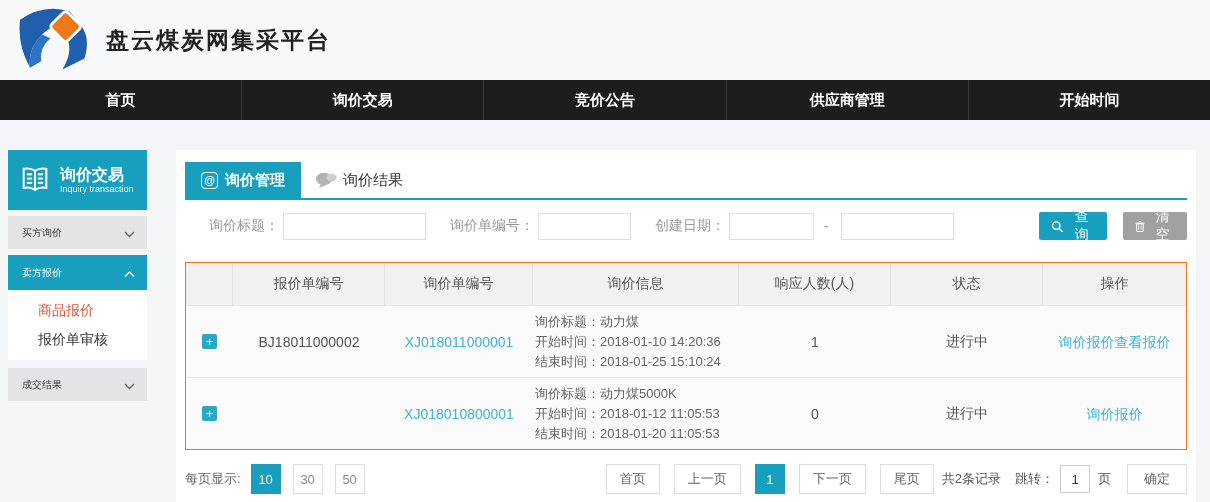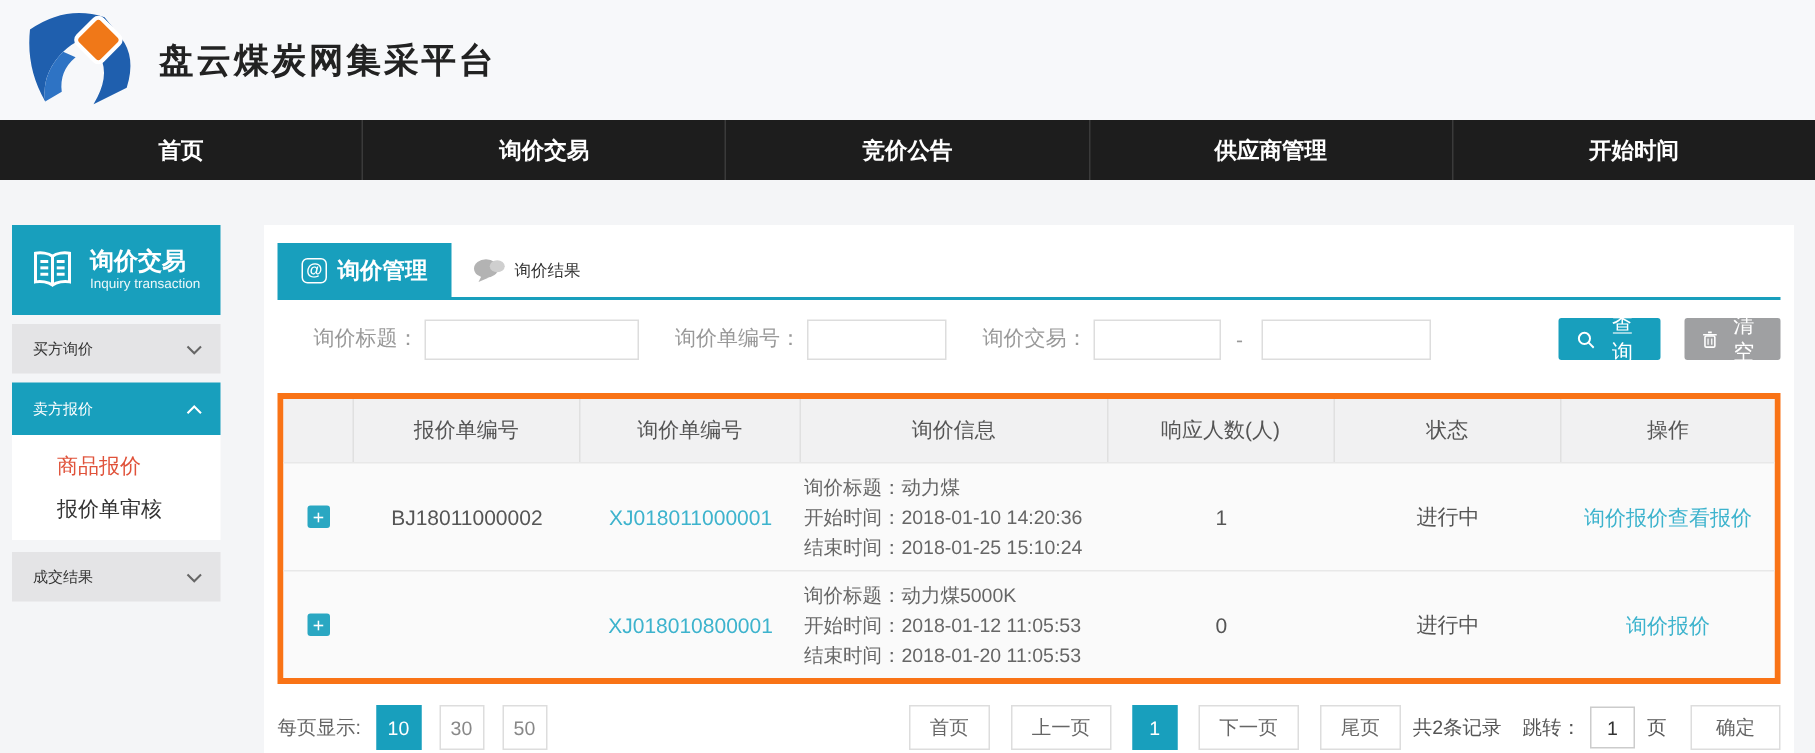--- a/index.html
+++ b/index.html
@@ -40,7 +40,7 @@
   .tabbar { display:flex; align-items:flex-end; border-bottom:2px solid #189fbd; }
   .tab { display:flex; align-items:center; cursor:pointer; }
   .tab.active { background:#189fbd; color:#fff; height:36px; padding:0 16px; font-weight:bold; font-size:15px; }
-  .tab.inactive { color:#333; height:36px; padding:0 14px; font-size:11px; }
+  .tab.inactive { color:#333; height:36px; padding:0 14px; font-size:15px; }
   .at-icon {
     width:17px; height:17px; border:1.5px solid #fff; border-radius:4px; margin-right:7px;
     display:flex; align-items:center; justify-content:center; font-size:11px; font-weight:bold; color:#fff;

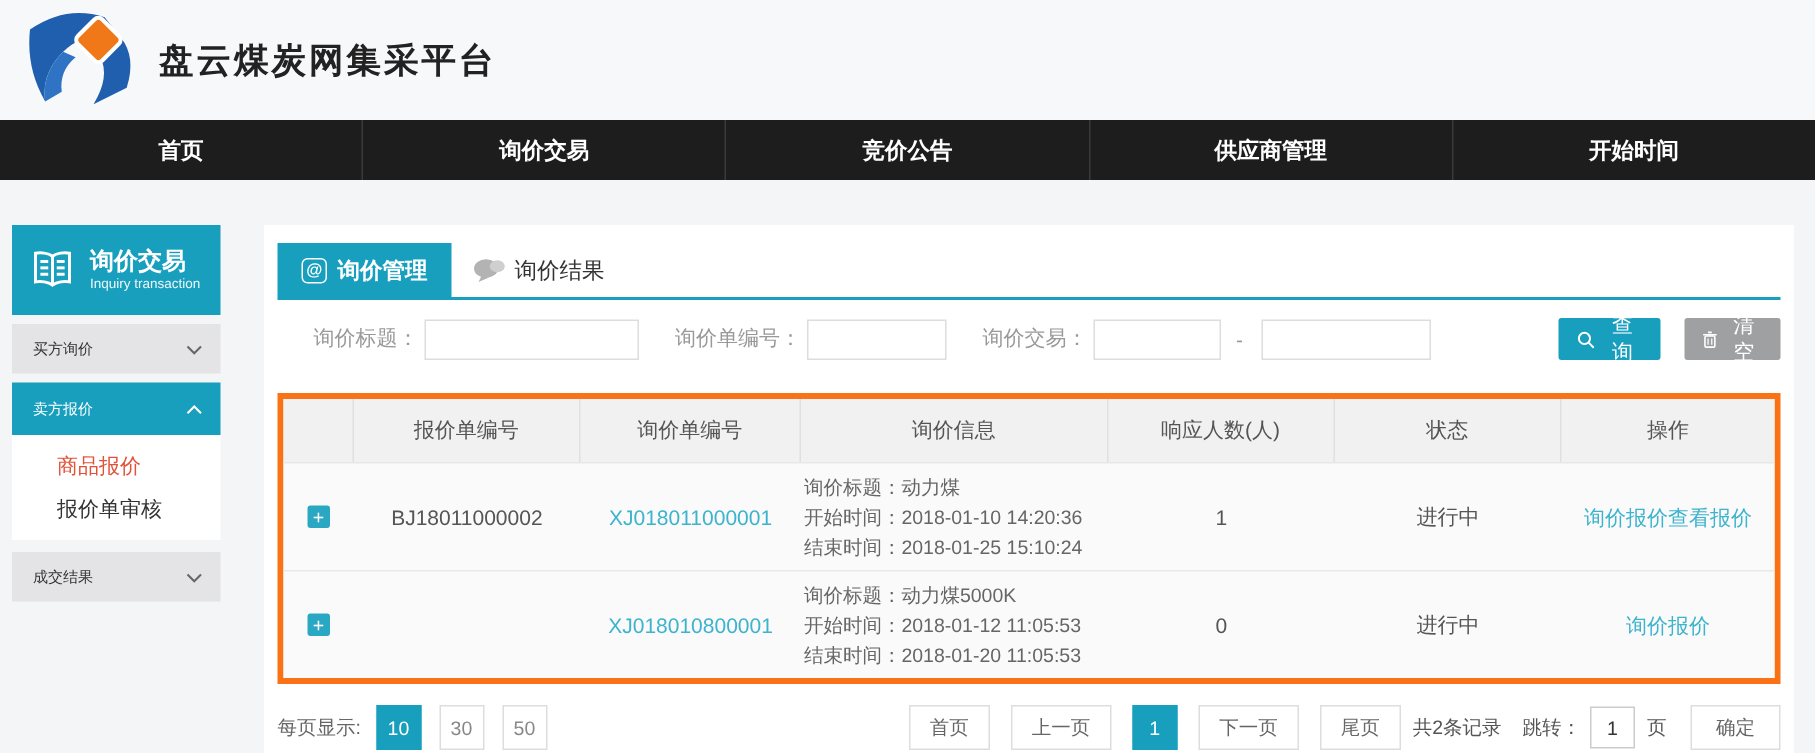--- a/index.html
+++ b/index.html
@@ -186,7 +186,7 @@
     <input class="s-input w1" type="text" style="">
     <span class="s-label">询价单编号：</span>
     <input class="s-input w2" type="text" style="">
-    <span class="s-label">询价交易：</span>
+    <span class="s-label">创建日期：</span>
     <input class="s-input w3" type="text" style="">
     <span class="dash">-</span>
     <input class="s-input w4" type="text" style="">

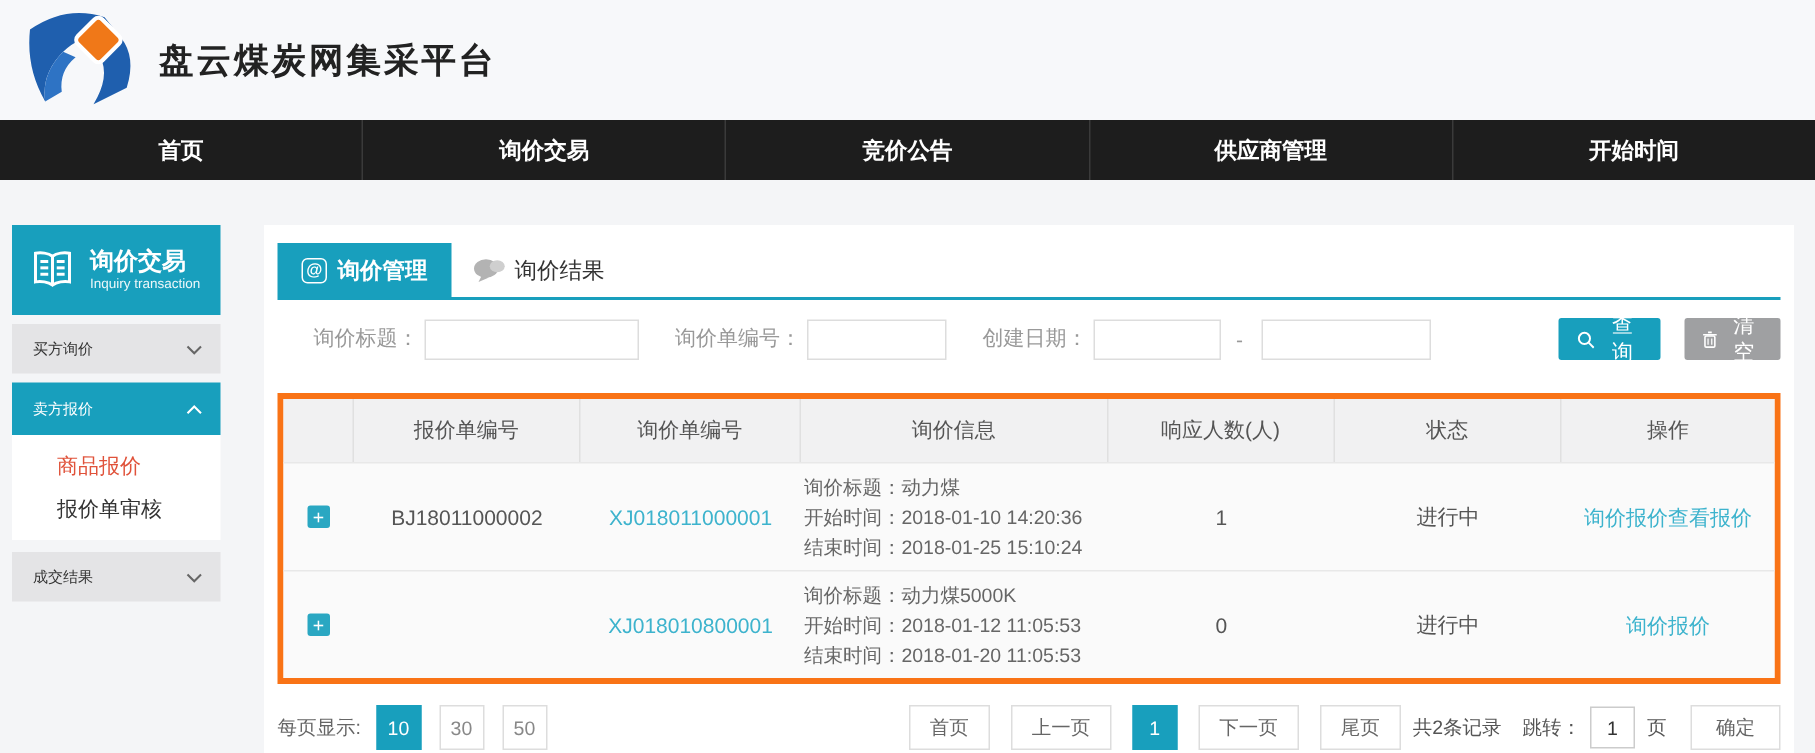--- a/index.html
+++ b/index.html
@@ -58,7 +58,7 @@
   .btn-query { background:#189fbd; margin-left:auto; width:68px;justify-content:center; }
   .btn-clear { background:#9fa0a2; margin-left:16px; width:64px; }
   
-  .tbl { margin-top:22px; border:4px solid #f97316; }
+  .tbl { margin-top:22px; border:1px solid #f97316; }
   .trow { display:flex; align-items:stretch; }
   .thead { background:#f1f1f2; height:42px; }
   .tcell { display:flex; align-items:center; justify-content:center; font-size:14px; color:#555; text-align:center; }

